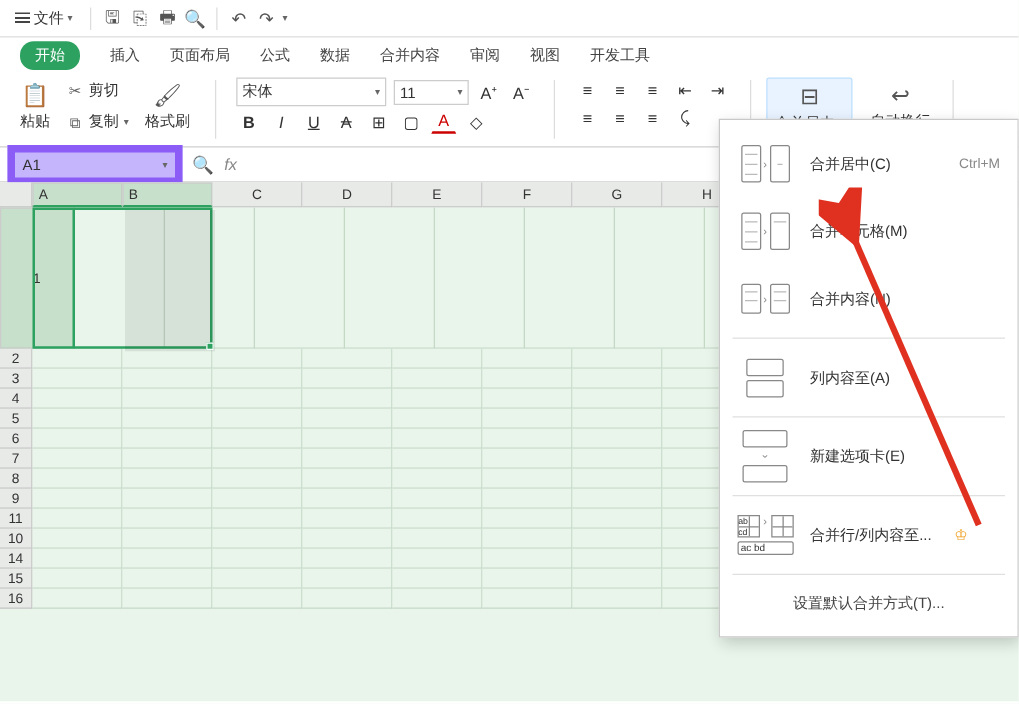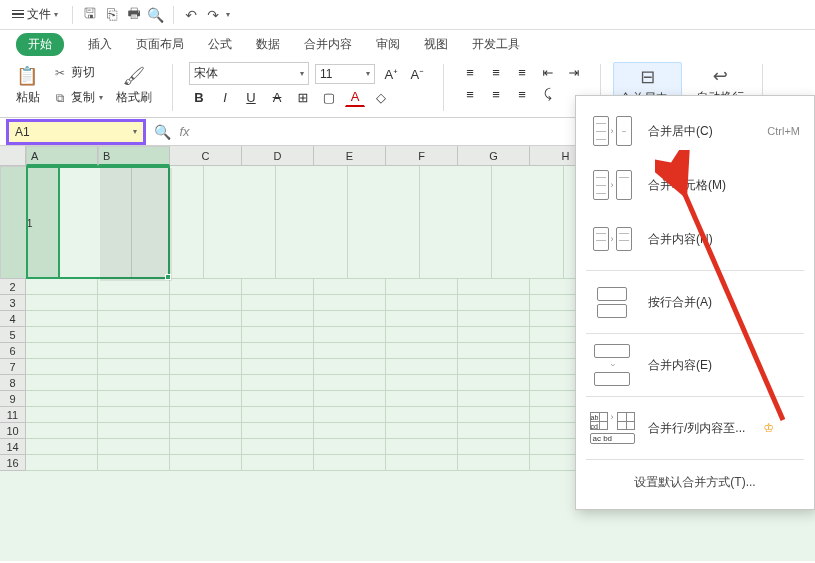--- a/index.html
+++ b/index.html
@@ -26,7 +26,7 @@
 .merge-big{display:flex;flex-direction:column;align-items:center;cursor:pointer;padding:3px 6px;gap:2px;border:1px solid #bcdfff;background:#e8f3ff;border-radius:2px}
 .wrap-big{display:flex;flex-direction:column;align-items:center;cursor:pointer;padding:3px 6px;gap:2px}
 .namebox-row{height:28px;display:flex;align-items:center;border-bottom:1px solid #d0d0d0;padding:0 6px;gap:8px}
-.namebox{width:140px;border:3px solid #8b5cf6;padding:3px 6px;display:flex;align-items:center;justify-content:space-between;font-size:11px;background:#fef9c3}
+.namebox{width:140px;border:6px solid #8b5cf6;padding:3px 6px;display:flex;align-items:center;justify-content:space-between;font-size:11px;background:#c4b5fd}
 .fx-icon{font-style:italic;color:#888;font-size:13px}
 .search-icon{color:#888;font-size:14px}
 .grid-area{position:relative;height:415px;background:#e9f5ea}

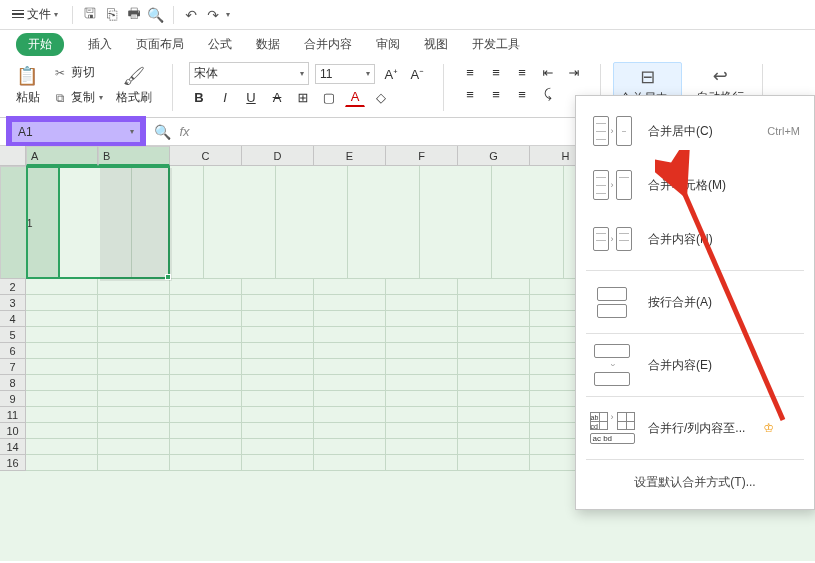--- a/index.html
+++ b/index.html
@@ -401,7 +401,7 @@
           <div class="mbox2"></div>
         </div>
       </div>
-    <span>按行合并(A)</span>
+    <span>列内容至(A)</span>
   </div>
   <div class="dd-sep"></div>
   <div class="dd-item">

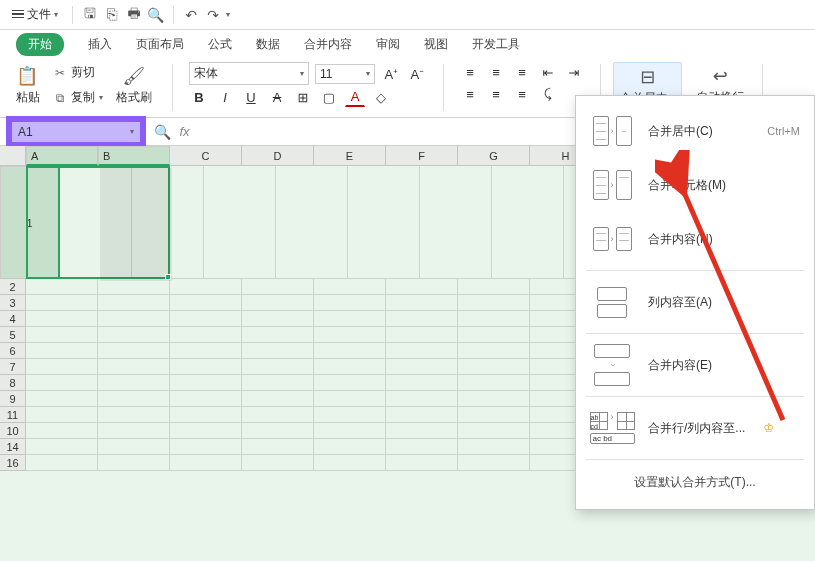--- a/index.html
+++ b/index.html
@@ -412,7 +412,7 @@
           <div class="mbox2" style="width:36px"></div>
         </div>
       </div>
-    <span>合并内容(E)</span>
+    <span>新建选项卡(E)</span>
   </div>
   <div class="dd-sep"></div>
   <div class="dd-item">

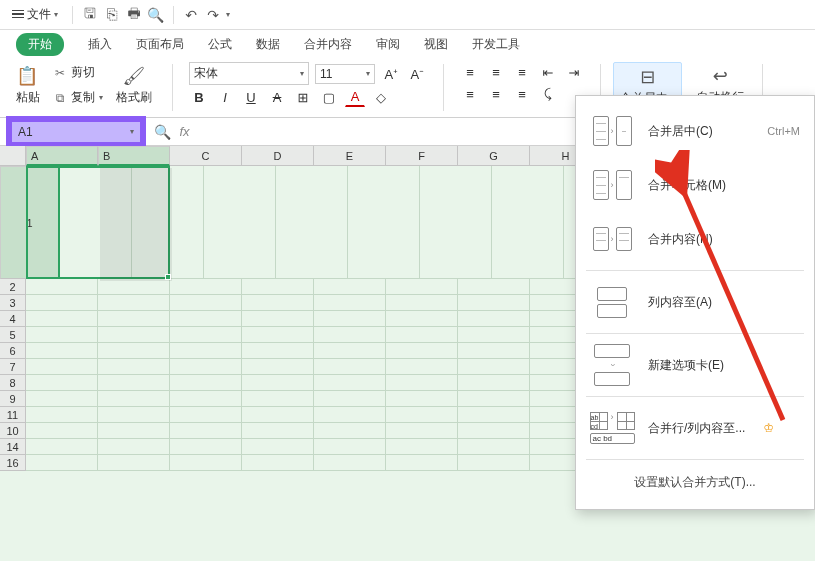--- a/index.html
+++ b/index.html
@@ -326,6 +326,17 @@
         <div class="cell" style="width: 72px; height: 16px;"></div>
       </div>
       <div class="row">
+        <div class="rowhdr" style="height: 16px;">15</div>
+        <div class="cell" style="width: 72px; height: 16px;"></div>
+        <div class="cell" style="width: 72px; height: 16px;"></div>
+        <div class="cell" style="width: 72px; height: 16px;"></div>
+        <div class="cell" style="width: 72px; height: 16px;"></div>
+        <div class="cell" style="width: 72px; height: 16px;"></div>
+        <div class="cell" style="width: 72px; height: 16px;"></div>
+        <div class="cell" style="width: 72px; height: 16px;"></div>
+        <div class="cell" style="width: 72px; height: 16px;"></div>
+      </div>
+      <div class="row">
         <div class="rowhdr" style="height: 16px;">16</div>
         <div class="cell" style="width: 72px; height: 16px;"></div>
         <div class="cell" style="width: 72px; height: 16px;"></div>

